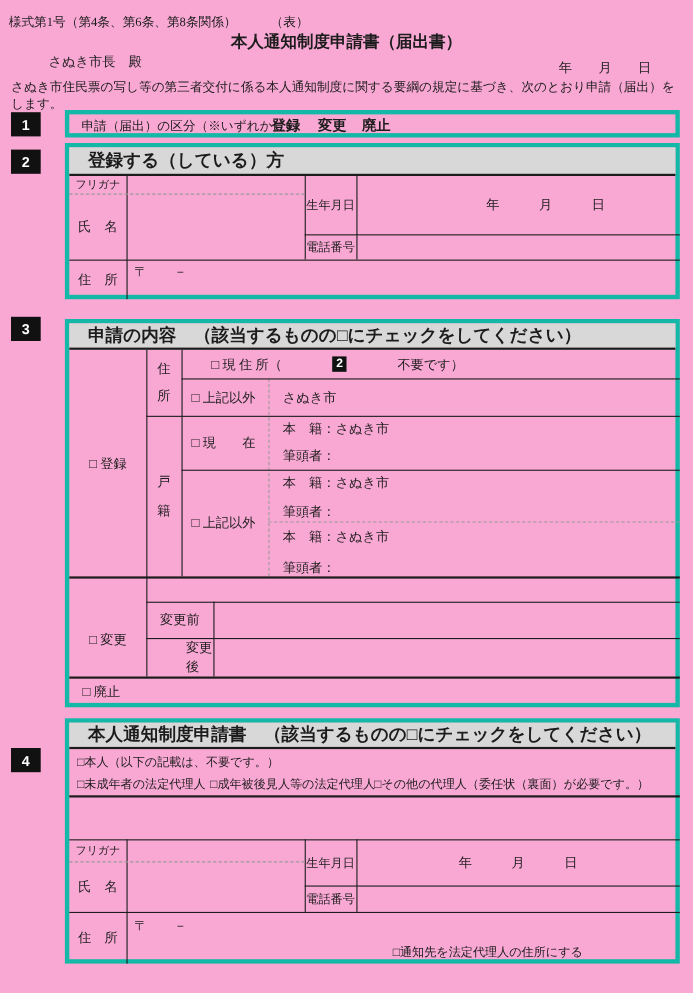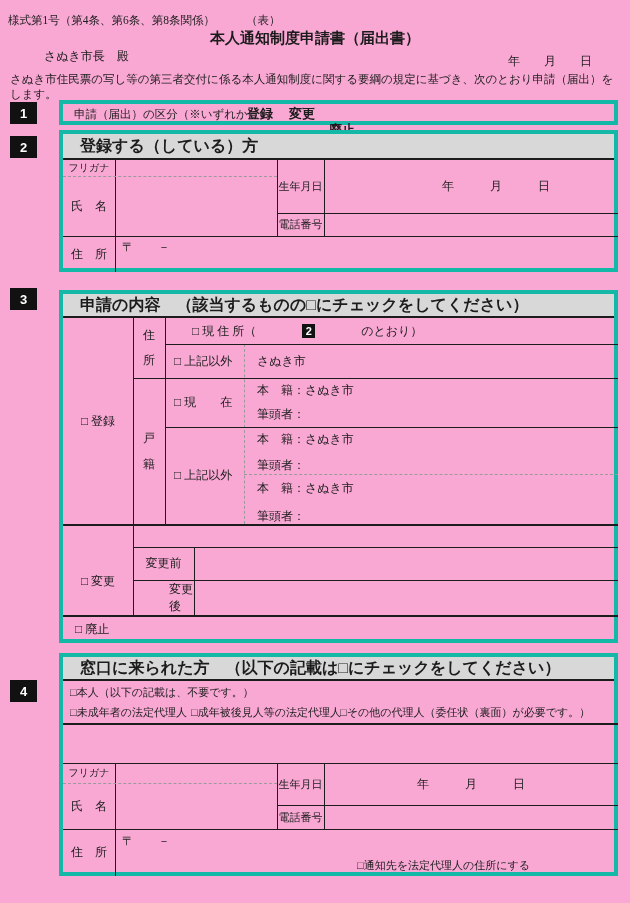--- a/index.html
+++ b/index.html
@@ -42,7 +42,7 @@
     <span class="abs fs115" style="left:11px;top:3px;">申請（届出）の区分（※いずれかに○）</span>
     <span class="abs bold fs13" style="left:184px;top:1px;">登録</span>
     <span class="abs bold fs13" style="left:226px;top:1px;">変更</span>
-    <span class="abs bold fs13" style="left:266px;top:1px;margin-top:16px;">廃止</span>
+    <span class="abs bold fs13" style="left:266px;top:1px;">廃止</span>
   </div>
 
   <div class="box" style="left:59px;top:130px;width:559px;height:142px;">

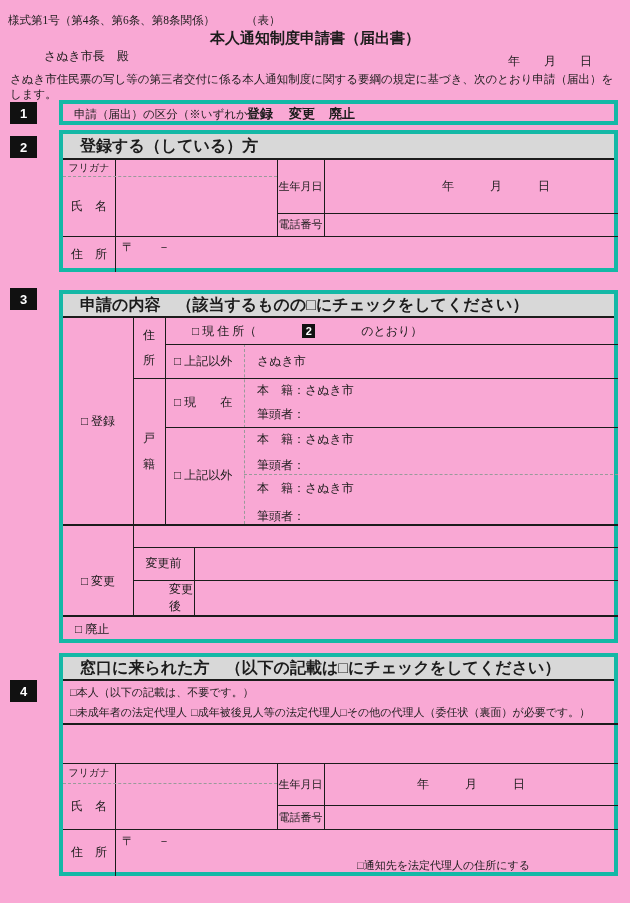--- a/index.html
+++ b/index.html
@@ -104,7 +104,7 @@
     <div class="cellL fs12" style="left:102px;top:24px;width:538px;height:26px;padding-left:27px;gap:45px;">
       <span>□ 現 住 所（</span>
         <span class="inbadge">2</span>
-        <span>のとおり）</span>
+        <span>不要です）</span>
     </div>
     <div class="cellL fs12" style="left:102px;top:50px;width:79px;height:34px;padding-left:9px;">□ 上記以外</div>
     <div class="cellL fs12" style="left:102px;top:84px;width:79px;height:49px;padding-left:9px;">□ 現　　在</div>

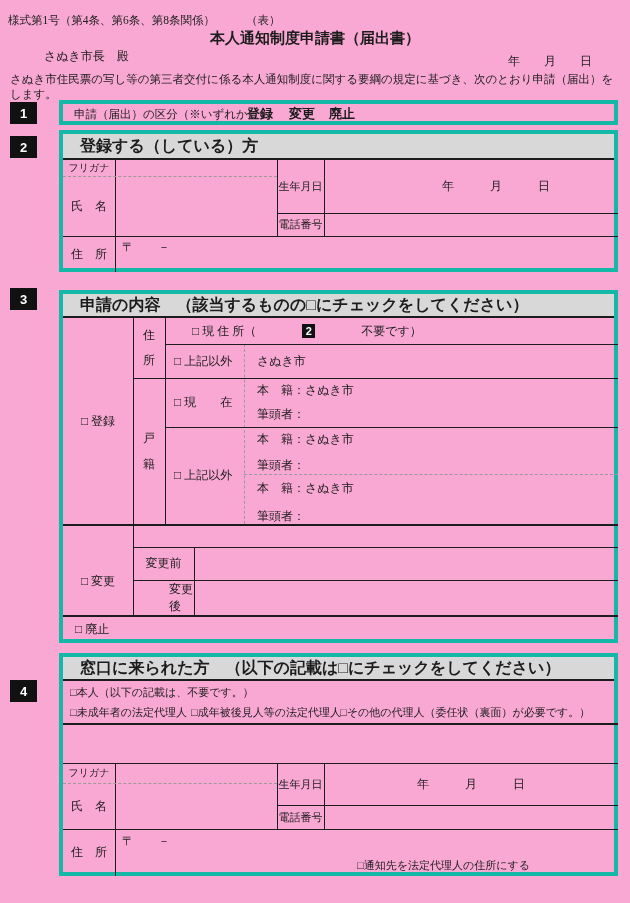--- a/index.html
+++ b/index.html
@@ -134,7 +134,7 @@
 
   <div class="box" style="left:59px;top:653px;width:559px;height:223px;">
     <div class="sechead" style="height:22px;">
-        <span>窓口に来られた方　（以下の記載は□にチェックをしてください）</span>
+        <span>本人通知制度申請書　（該当するものの□にチェックをしてください）</span>
       </div>
 
     <div class="abs fs11" style="left:0;top:24px;width:555px;height:42px;">

